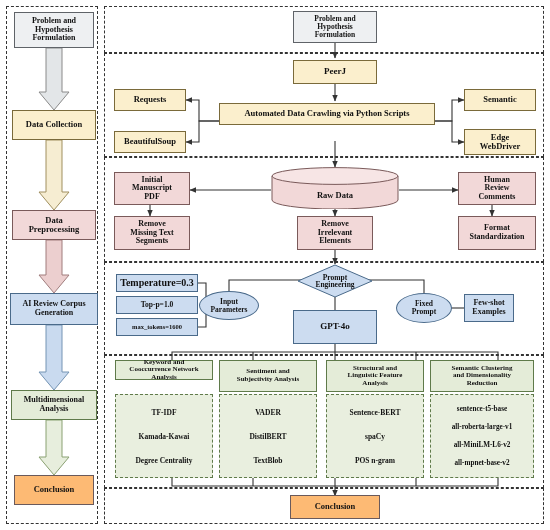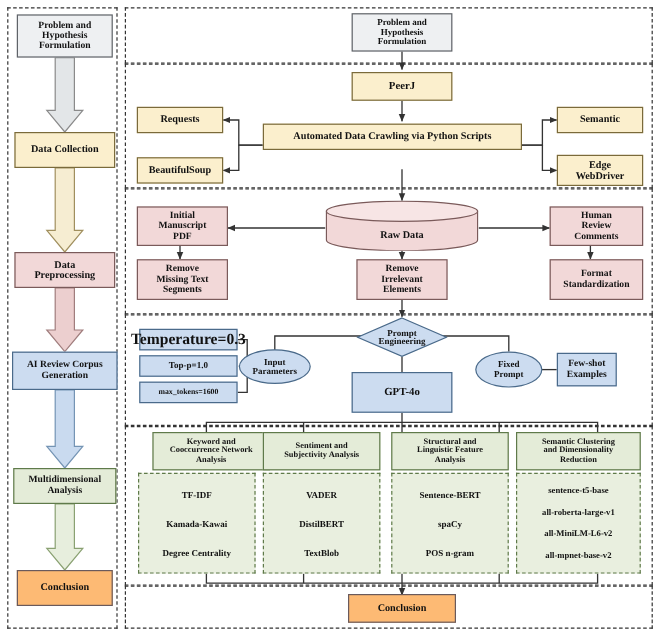--- a/index.html
+++ b/index.html
@@ -264,7 +264,7 @@
 Parameters</span>
   </div>
 
-  <div class="node c-blue" style="left:116px;top:274px;width:82px;height:18px;font-size:13px;">
+  <div class="node c-blue" style="left:116px;top:274px;width:82px;height:18px;font-size:10px;">
     <span class="lbl">Temperature=0.3</span>
   </div>
   <div class="node c-blue" style="left:116px;top:296px;width:82px;height:18px;font-size:7.5px;">

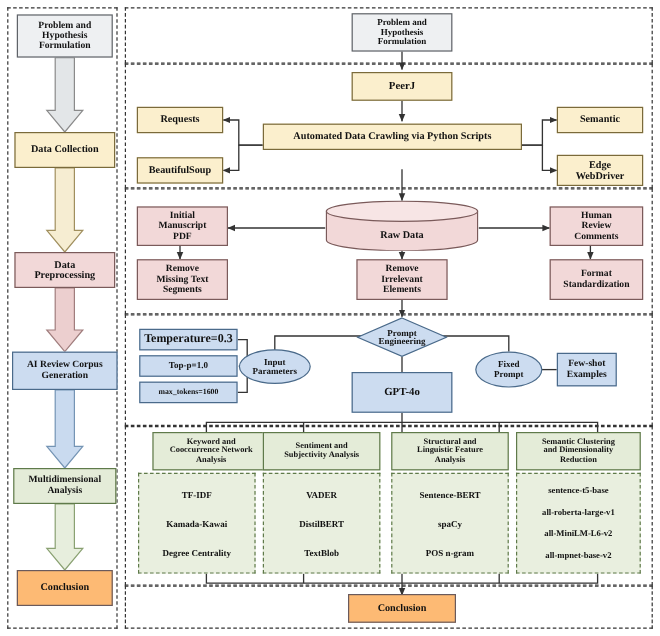--- a/index.html
+++ b/index.html
@@ -287,7 +287,7 @@
 Examples</span>
   </div>
 
-  <div class="node c-green" style="left:127px;top:360px;width:98px;height:32px;font-size:7px;">
+  <div class="node c-green" style="left:115px;top:360px;width:98px;height:20px;font-size:7px;">
     <span class="lbl">Keyword and
 Cooccurrence Network
 Analysis</span>

